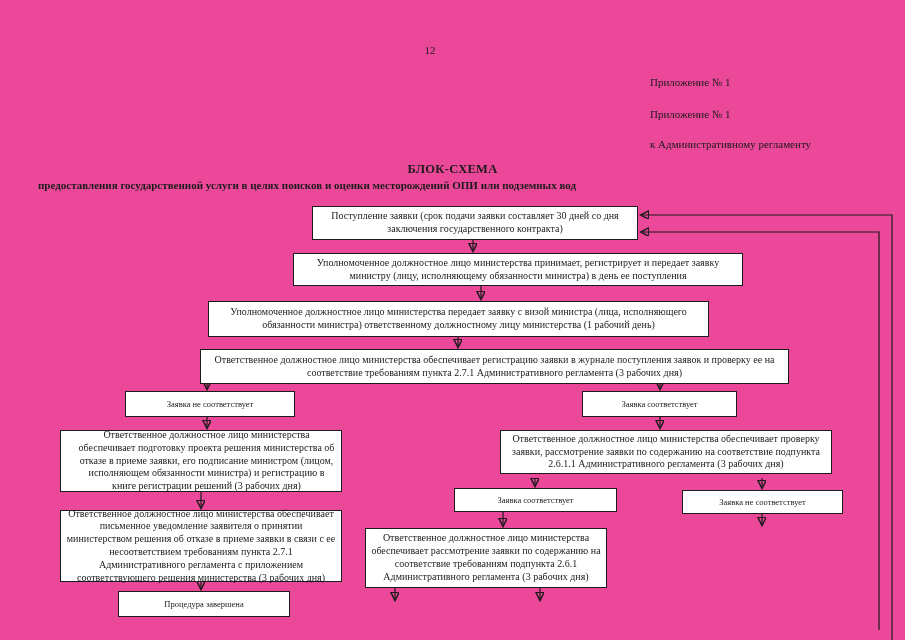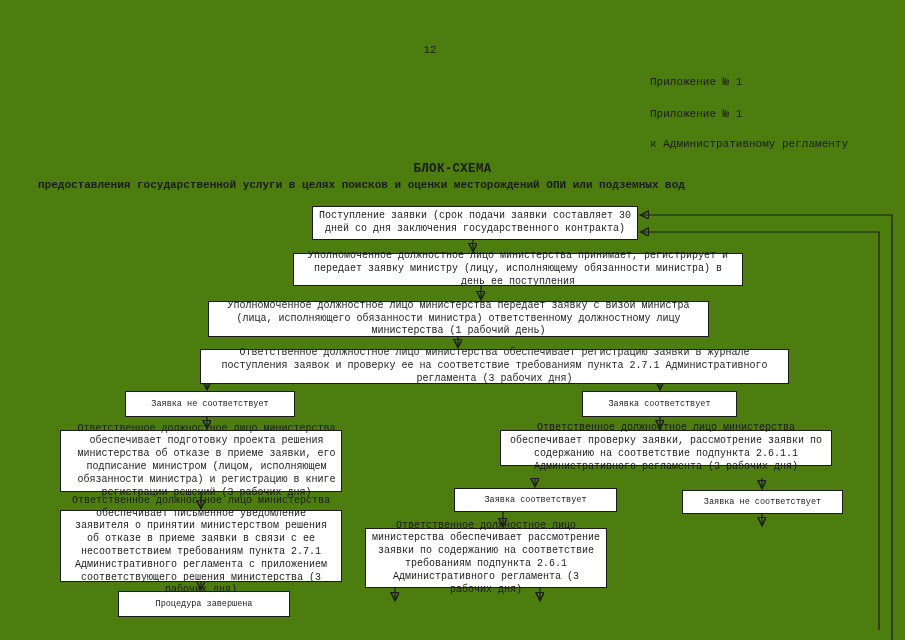--- a/index.html
+++ b/index.html
@@ -4,8 +4,8 @@
 <style>
   html,body{margin:0;padding:0;background:#e8e8e8;}
   #page{
-    position:relative;width:905px;height:640px;background:#4d7c0f;
-    font-family:Liberation Mono, monospace;color:#1b1b1b;
+    position:relative;width:905px;height:640px;background:#ec4899;
+    font-family:Liberation Serif, serif;color:#1b1b1b;
     overflow:hidden;margin:0 auto;
   }
   .abs{position:absolute;}

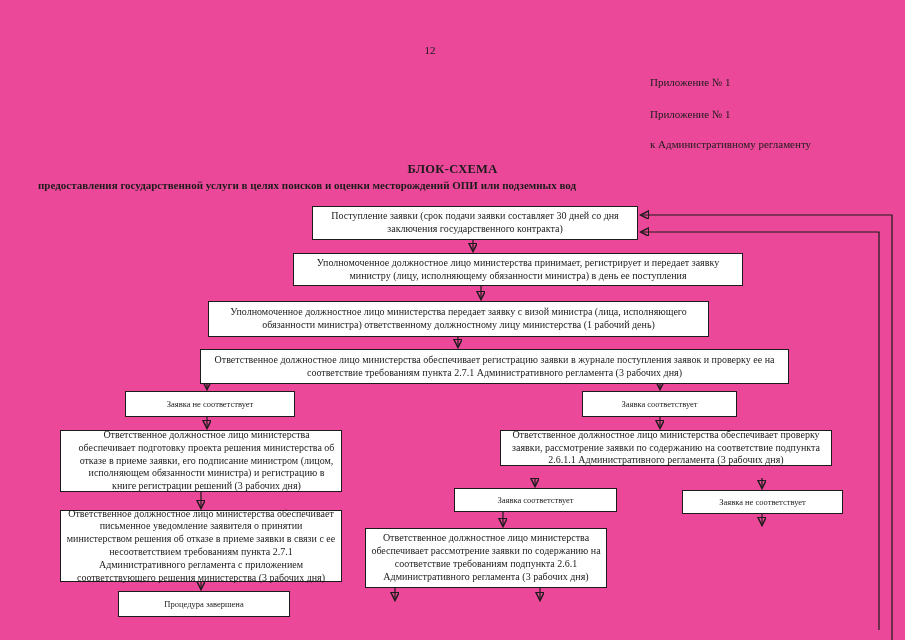--- a/index.html
+++ b/index.html
@@ -73,7 +73,7 @@
 
   <div class="node" style="left:60px;top:430px;width:282px;height:62px;padding-left:16px;">Ответственное должностное лицо министерства обеспечивает подготовку проекта решения министерства об отказе в приеме заявки, его подписание министром (лицом, исполняющем обязанности министра) и регистрацию в книге регистрации решений (3 рабочих дня)</div>
 
-  <div class="node" style="left:500px;top:430px;width:332px;height:36px;">Ответственное должностное лицо министерства обеспечивает проверку заявки, рассмотрение заявки по содержанию на соответствие подпункта 2.6.1.1 Административного регламента (3 рабочих дня)</div>
+  <div class="node" style="left:500px;top:430px;width:332px;height:44px;">Ответственное должностное лицо министерства обеспечивает проверку заявки, рассмотрение заявки по содержанию на соответствие подпункта 2.6.1.1 Административного регламента (3 рабочих дня)</div>
 
   <div class="node label-node" style="left:454px;top:488px;width:163px;height:24px;">Заявка соответствует</div>
 

